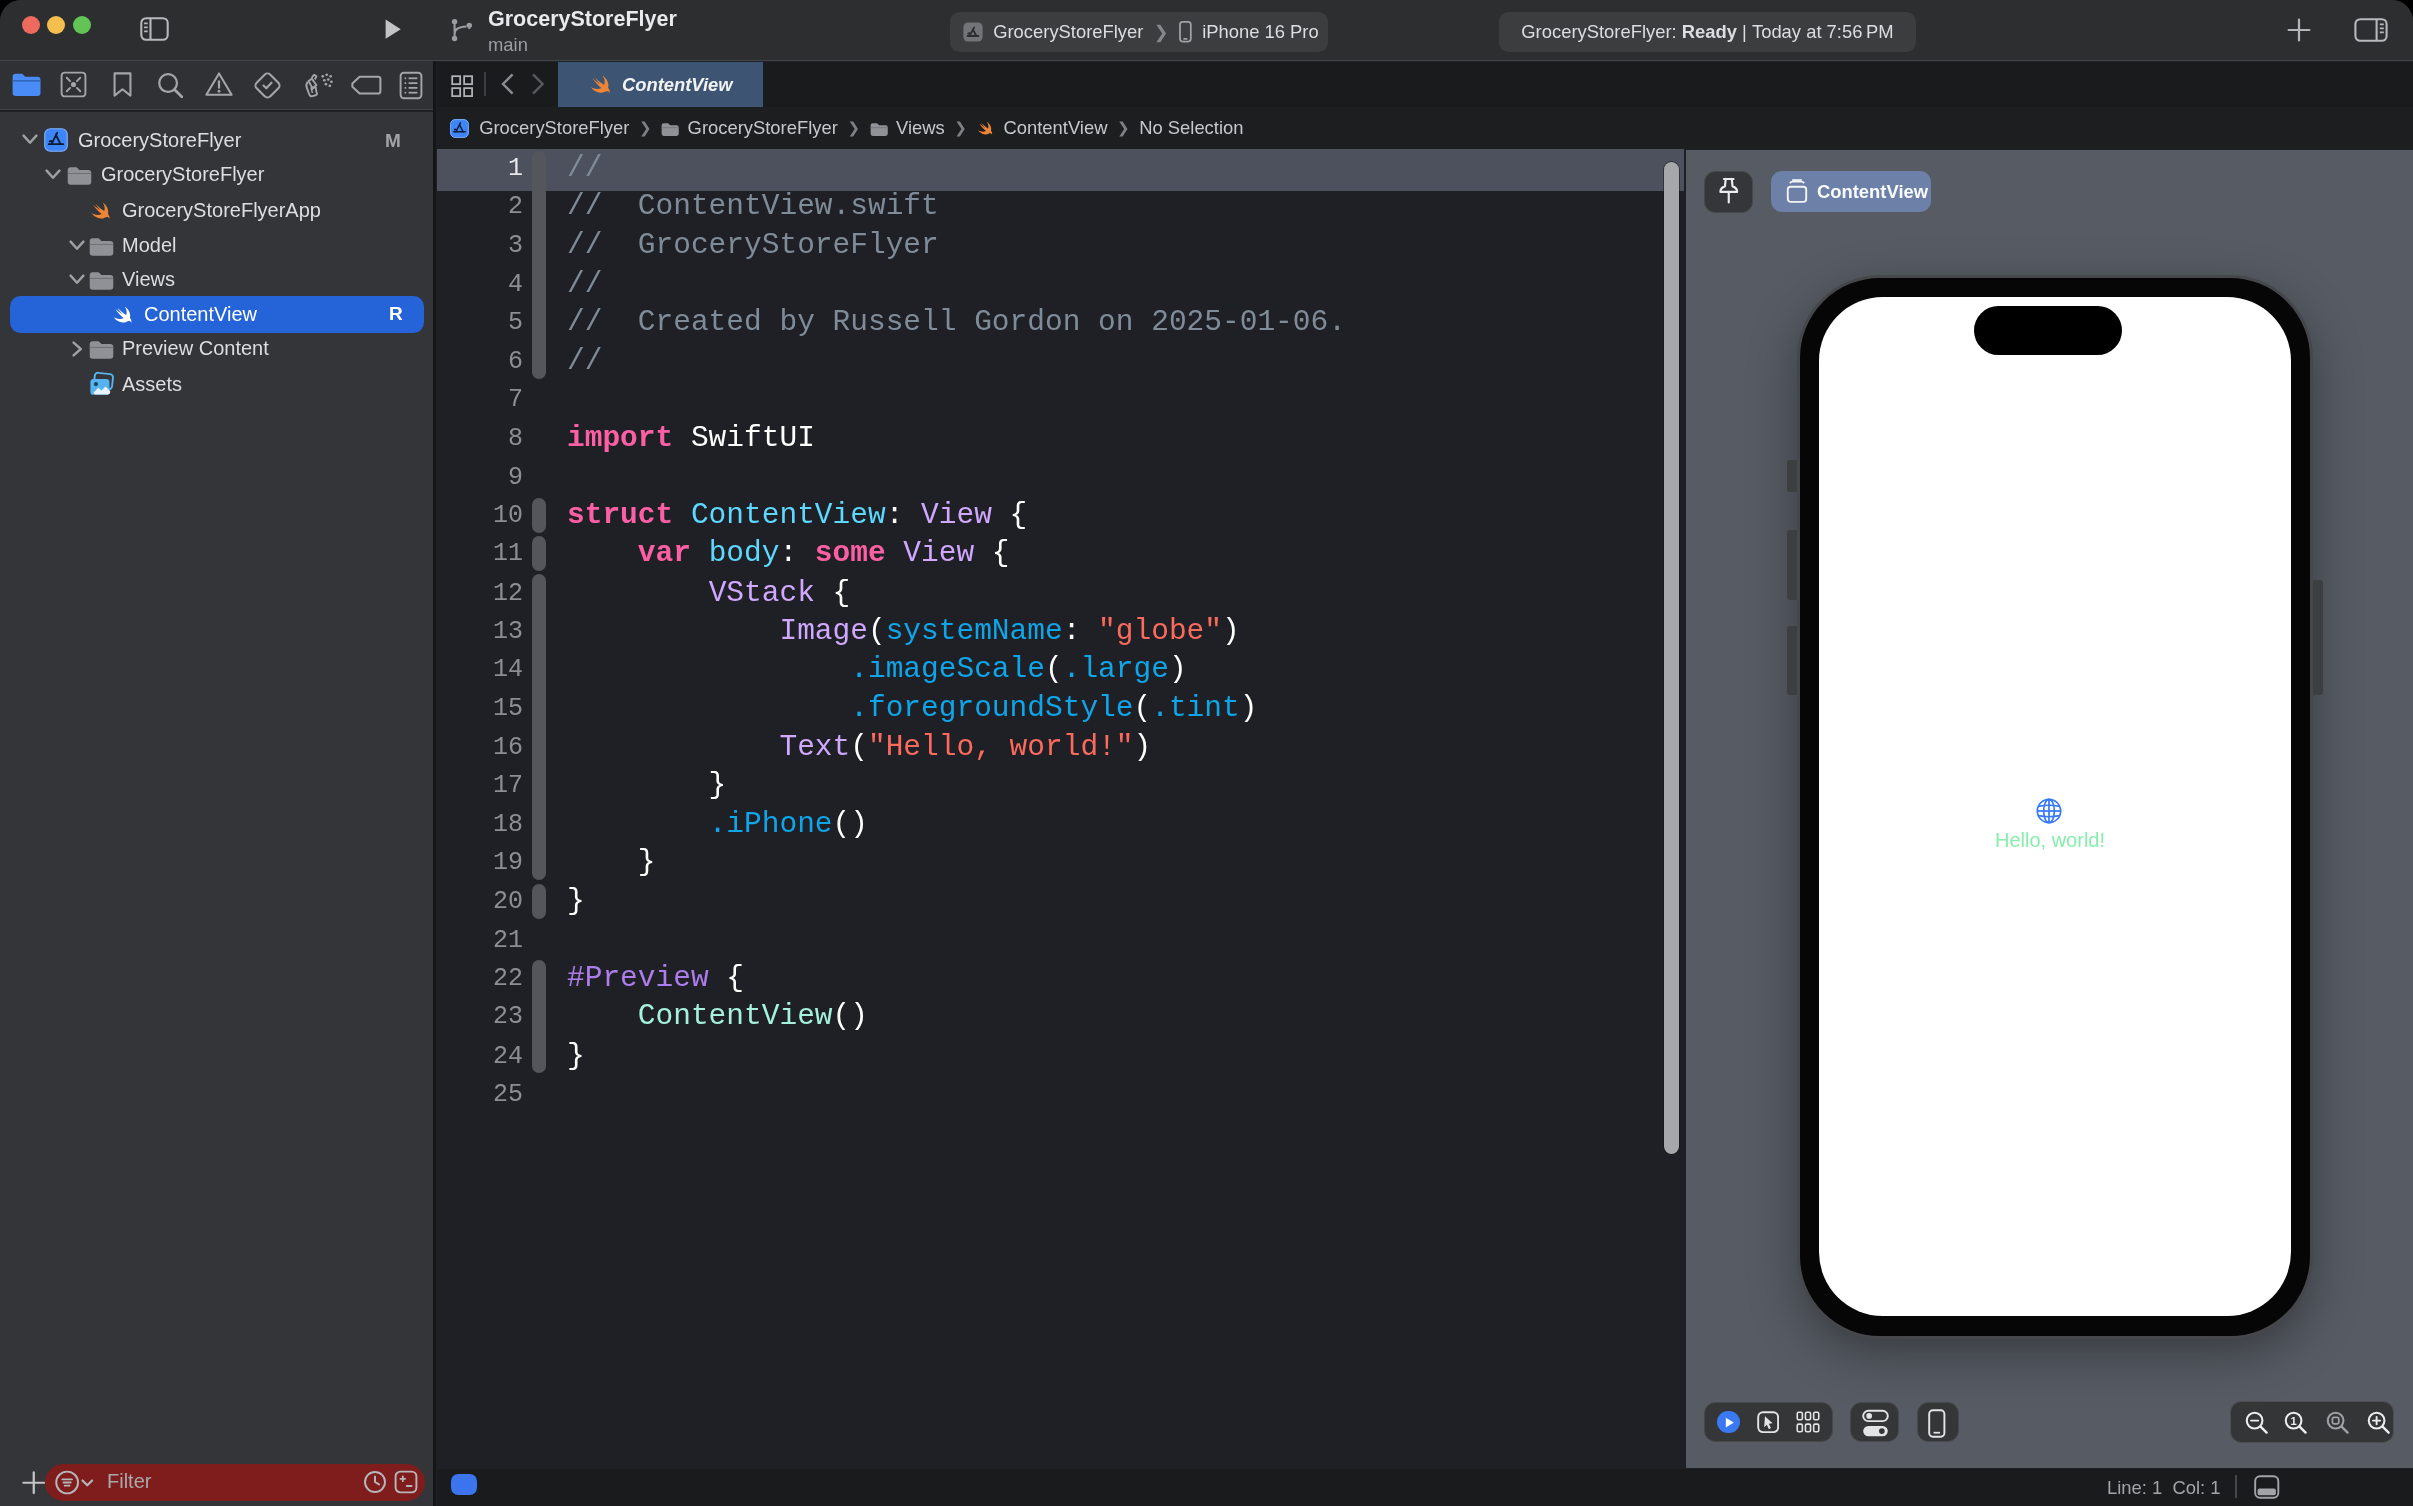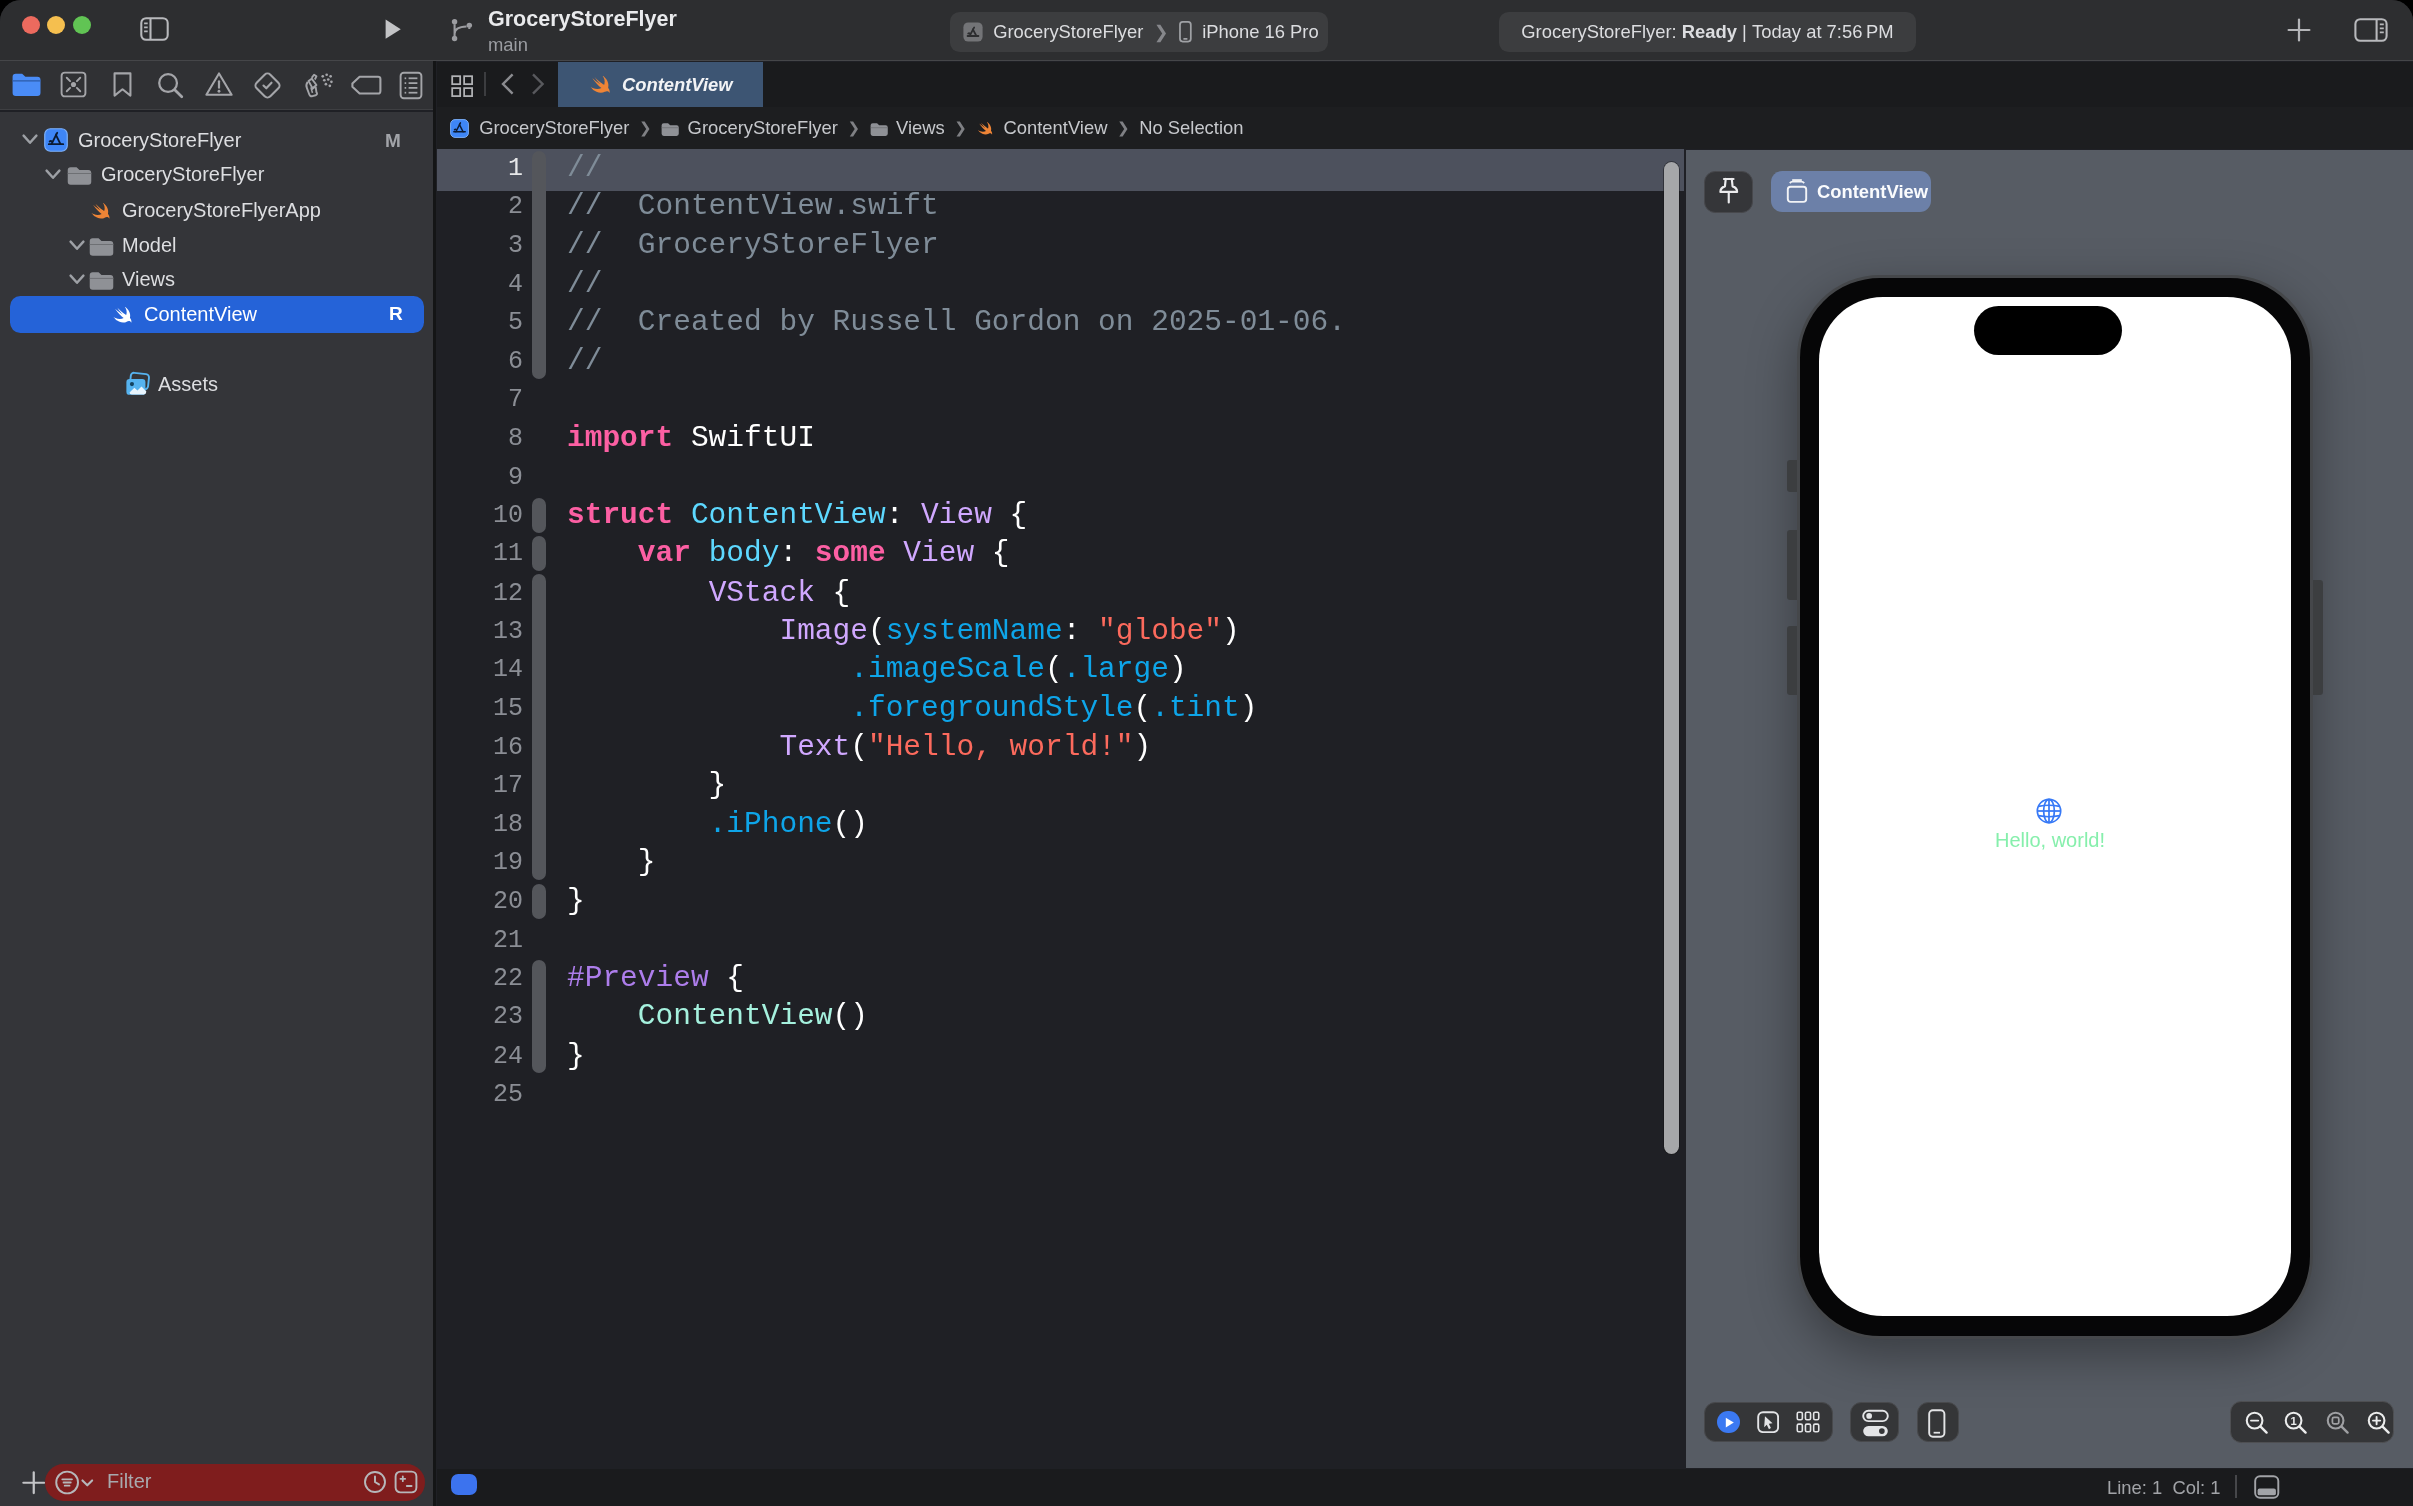--- a/index.html
+++ b/index.html
@@ -356,6 +356,15 @@
       <span class="badge" style="left:389px; top:6.4px; color:#fff;">R</span>
     </div>
 
+    <div class="row" style="top:219px; left:0;">
+      <svg class="abs" style="left:72px; top:9.6px;" width="11.2" height="16" viewBox="0 0 14 20">
+          <path d="M2 2 l9 8 -9 8" fill="none" stroke="#9da0a5" stroke-width="3" stroke-linecap="round" stroke-linejoin="round"></path>
+        </svg>
+      <svg class="abs" style="left:89px; top:7.2px;" width="25" height="21" viewBox="0 0 34 28">
+          <use href="#folderfill"></use>
+        </svg>
+      <span class="abs" style="left:122px; top:5.6px;">Preview Content</span>
+    </div>
 
     <div class="row" style="top:255px; left:0;margin-left:36px;">
       <svg class="abs" style="left:88px; top:4px;" width="27" height="27" viewBox="0 0 34 34">

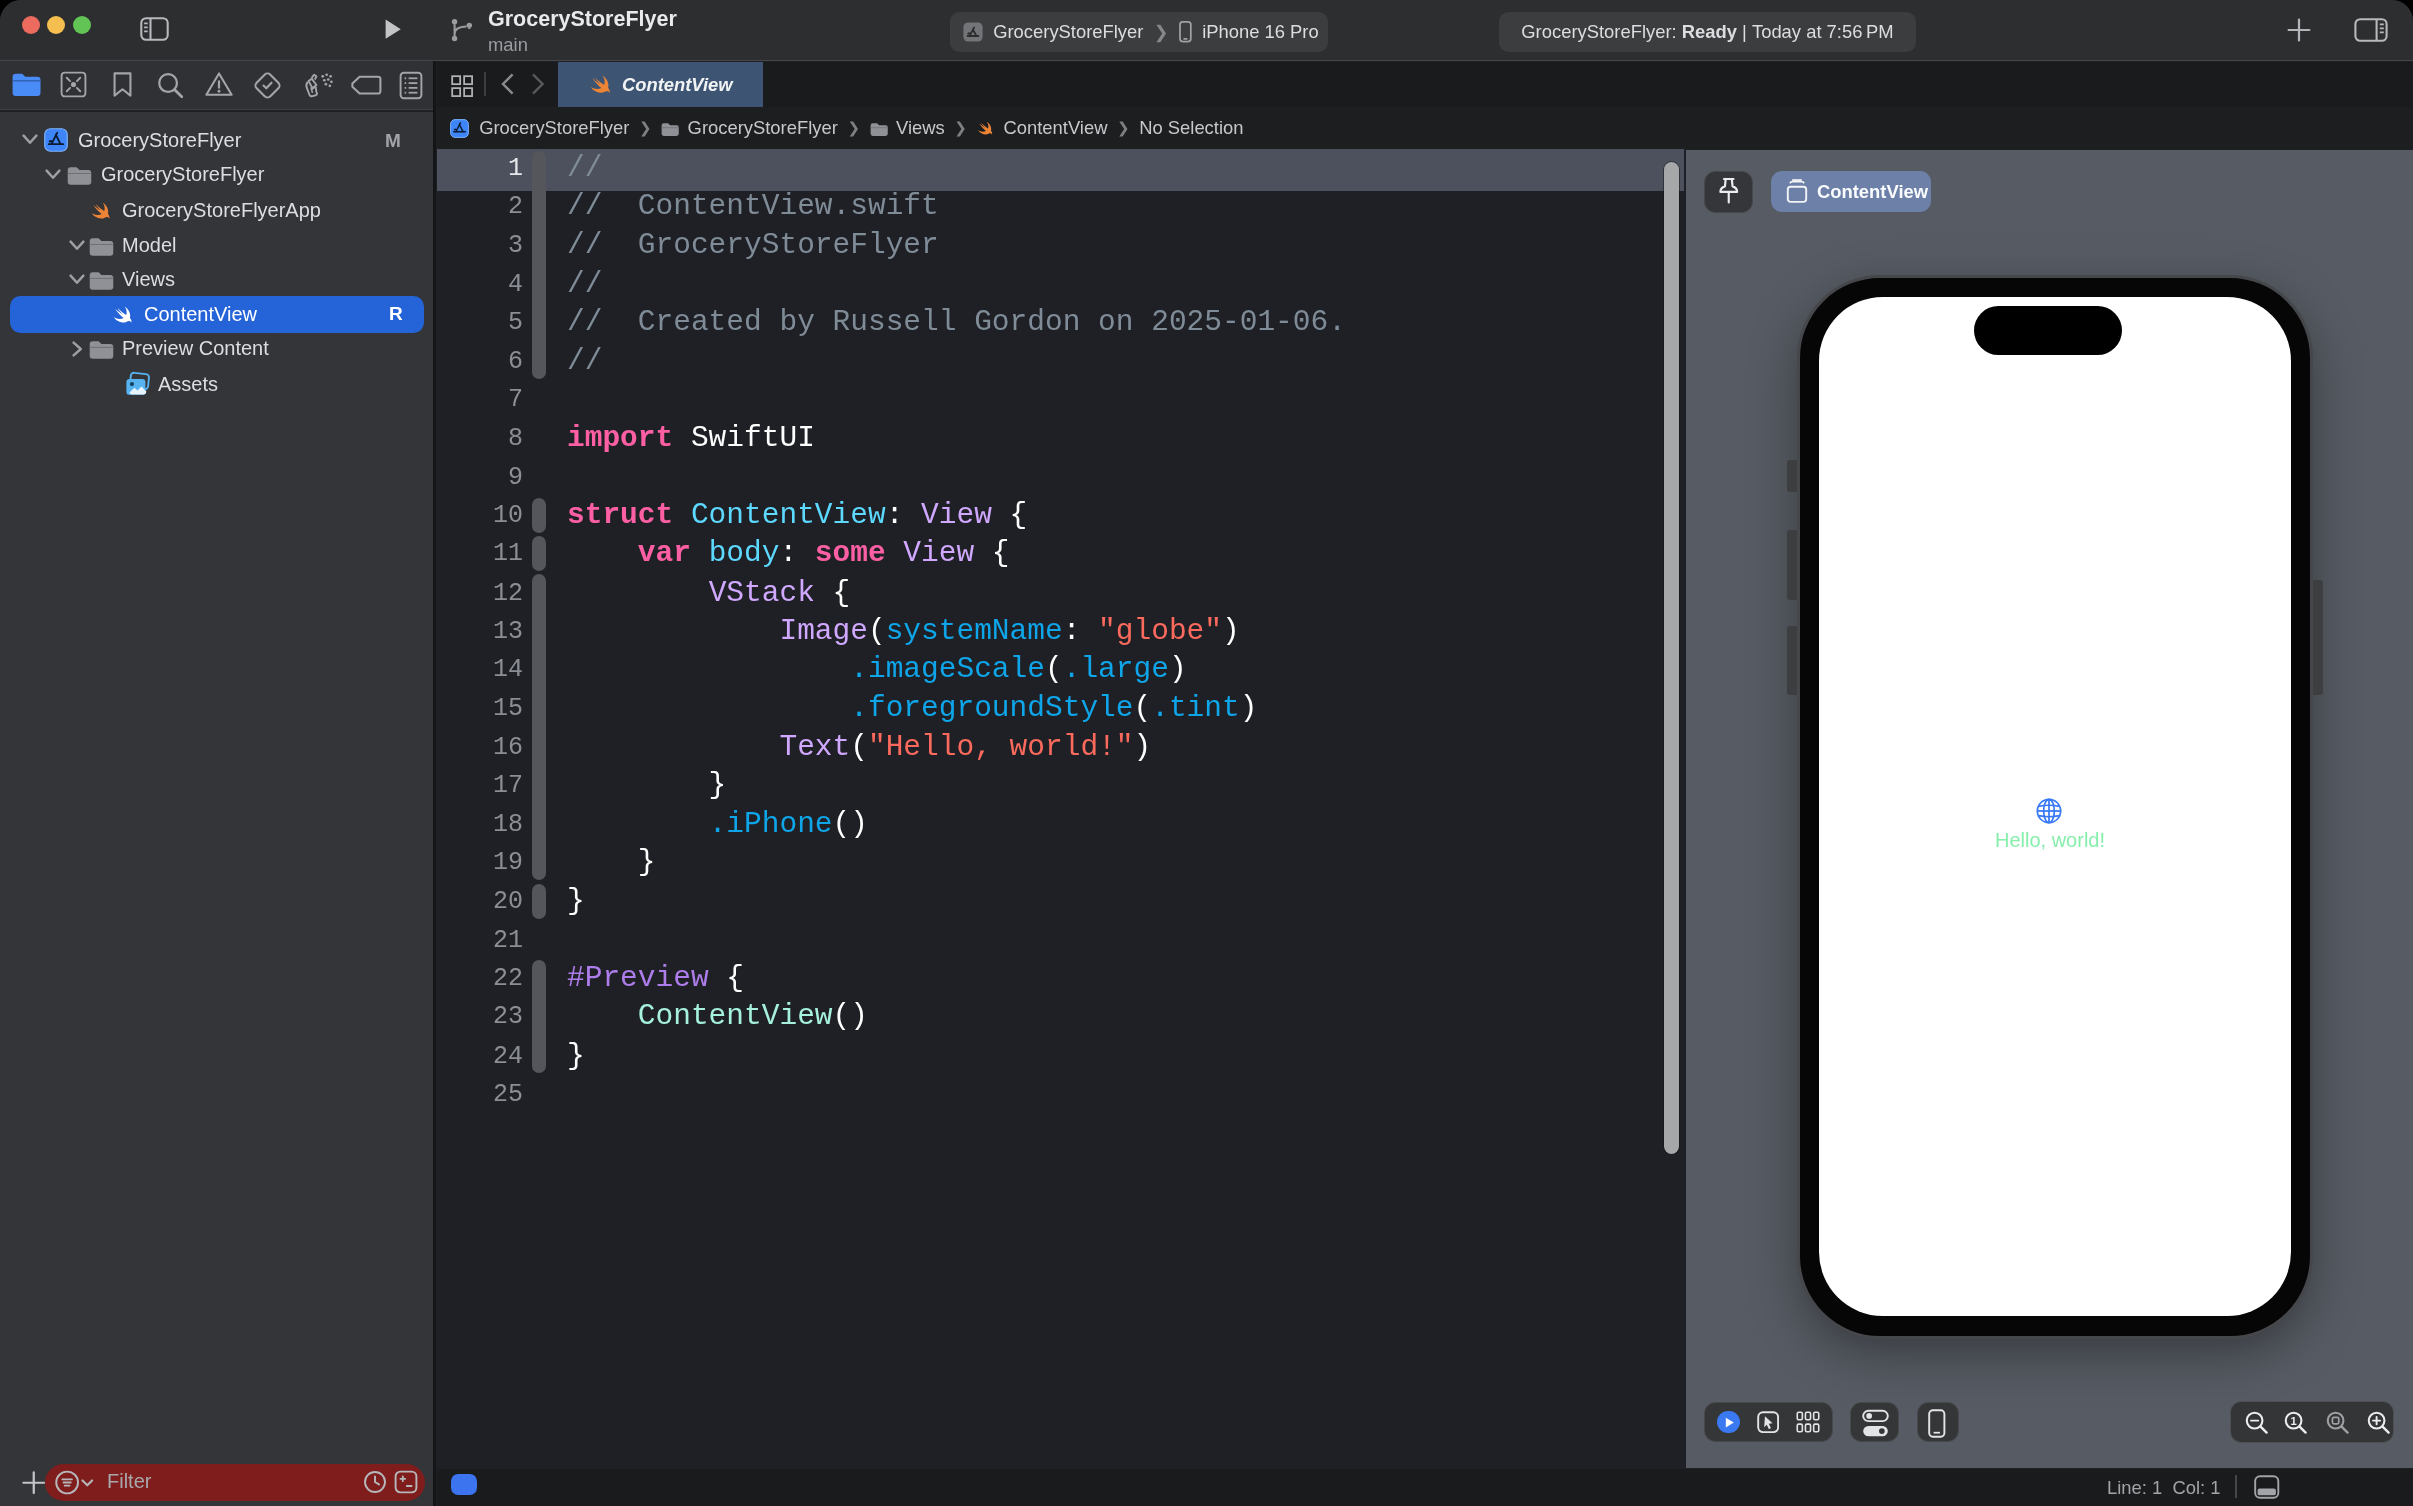--- a/index.html
+++ b/index.html
@@ -366,7 +366,7 @@
       <span class="abs" style="left:122px; top:5.6px;">Preview Content</span>
     </div>
 
-    <div class="row" style="top:255px; left:0;margin-left:36px;">
+    <div class="row" style="top:255px; left:0;">
       <svg class="abs" style="left:88px; top:4px;" width="27" height="27" viewBox="0 0 34 34">
         <rect x="8" y="3" width="23" height="19" rx="4" transform="rotate(6 19 12)" fill="#343539" stroke="#56b3ef" stroke-width="2.4"></rect>
         <rect x="3" y="10" width="24" height="20" rx="4" fill="#56b3ef"></rect>

